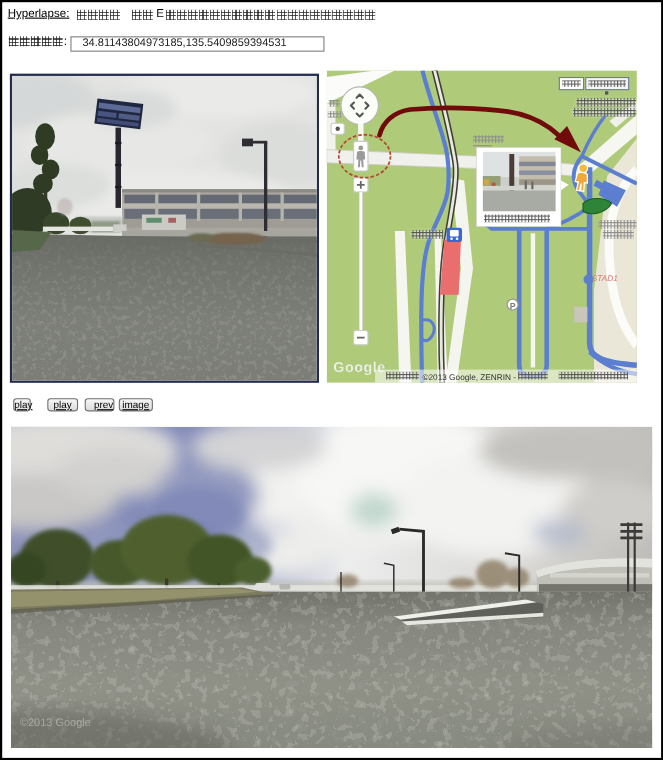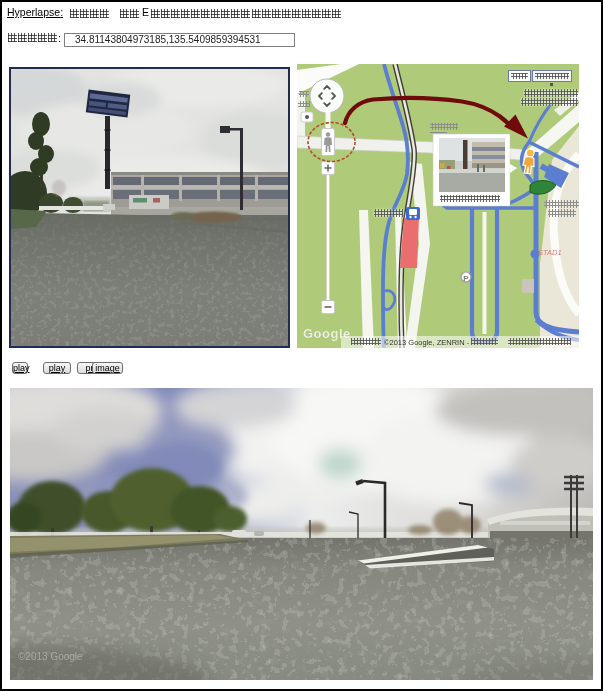--- a/index.html
+++ b/index.html
@@ -314,7 +314,7 @@
 
 <div style="display:inline-block;position:absolute;top:362px;height:12px;border:1px solid #6e6e6e;border-radius:3px;background:linear-gradient(#f6f6f6,#dcdcdc);font-size:9px;line-height:10px;text-align:right;text-decoration:underline;color:#000;font-family:Liberation Sans,sans-serif;left:77px;width:27px;">prev</div>
 
-<div style="display:inline-block;position:absolute;top:362px;height:12px;border:1px solid #6e6e6e;border-radius:3px;background:linear-gradient(#f6f6f6,#dcdcdc);font-size:9px;line-height:10px;text-align:center;text-decoration:underline;color:#000;font-family:Liberation Sans,sans-serif;left:92px;width:31px;">image</div>
+<div style="display:inline-block;position:absolute;top:362px;height:12px;border:1px solid #6e6e6e;border-radius:3px;background:linear-gradient(#f6f6f6,#dcdcdc);font-size:9px;line-height:10px;text-align:center;text-decoration:underline;color:#000;font-family:Liberation Sans,sans-serif;left:108px;width:31px;">image</div>
 
 <div class="abs" style="left:10px;top:388px;width:583px;height:292px;text-align:center;">
 <svg width="583" height="292" viewBox="0 0 583 292">

